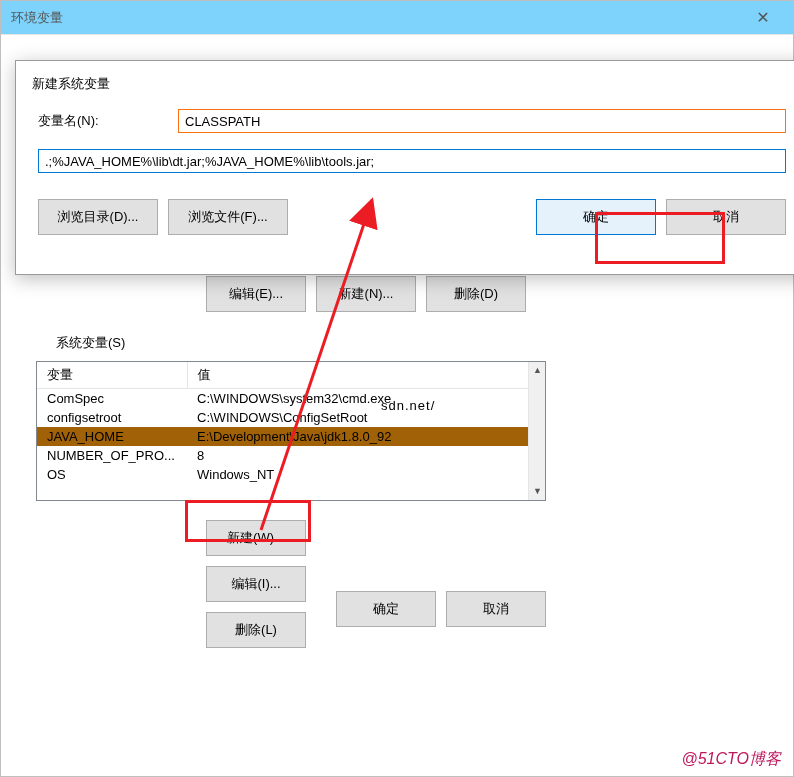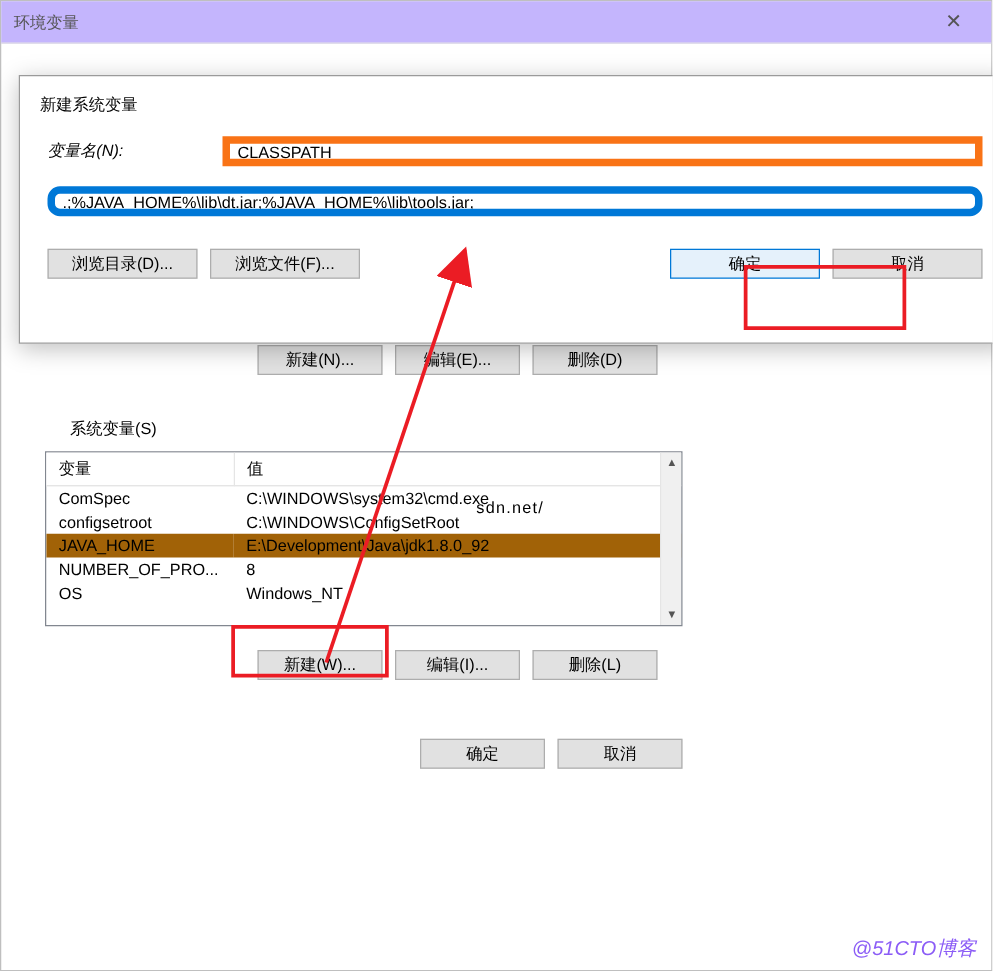--- a/index.html
+++ b/index.html
@@ -12,7 +12,7 @@
   }
   .outer-titlebar {
     height: 34px; line-height: 34px; padding: 0 10px;
-    border-bottom: 1px solid #e5e5e5; background: #c4b5fd;
+    border-bottom: 1px solid #e5e5e5; background: #7dd3fc;
     display: flex; justify-content: space-between; align-items: center;
     color: #555;
   }

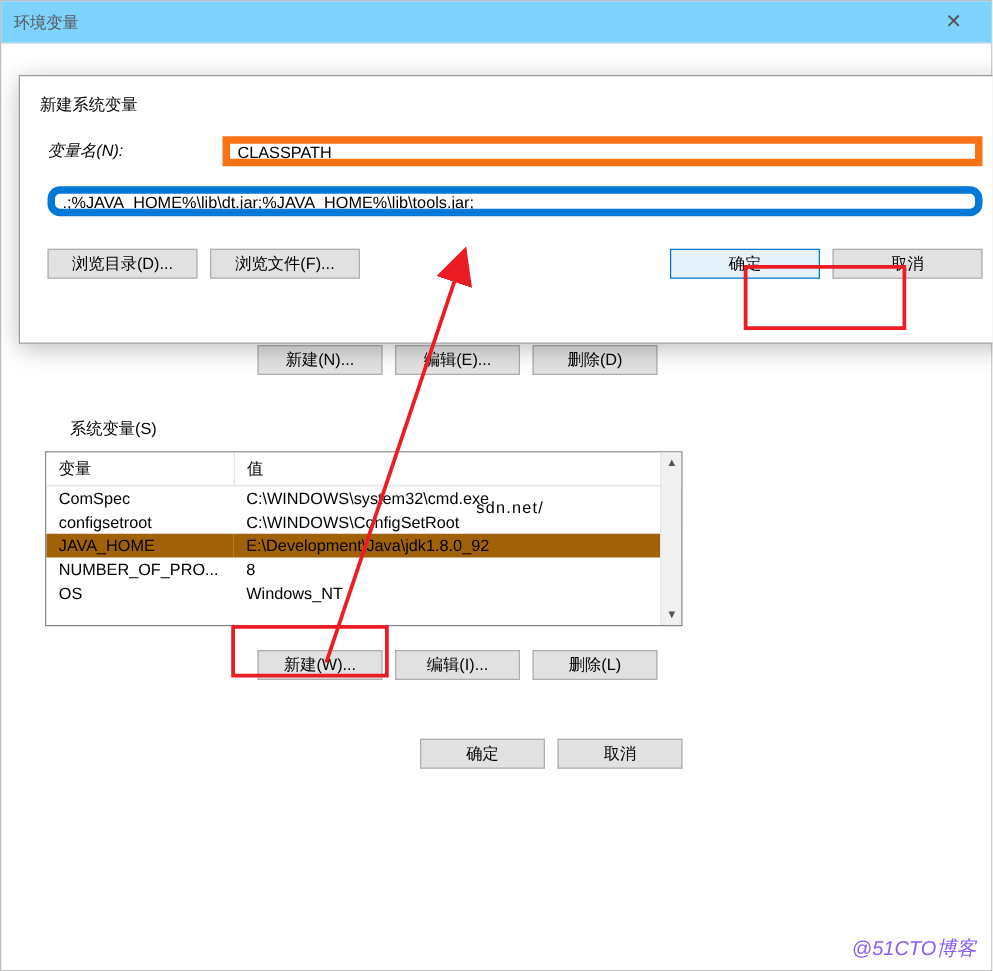--- a/index.html
+++ b/index.html
@@ -63,7 +63,7 @@
   }
   .modal-title { padding: 14px 16px 8px 16px; color: #000; }
   .form-row { display: flex; align-items: center; padding: 8px 22px; }
-  .form-label { width: 140px; color: #000; font-style: italic; }
+  .form-label { width: 140px; color: #000; }
   .form-input {
     flex: 1; height: 24px; padding: 2px 6px;
     border: 6px solid #f97316; background: #fff;

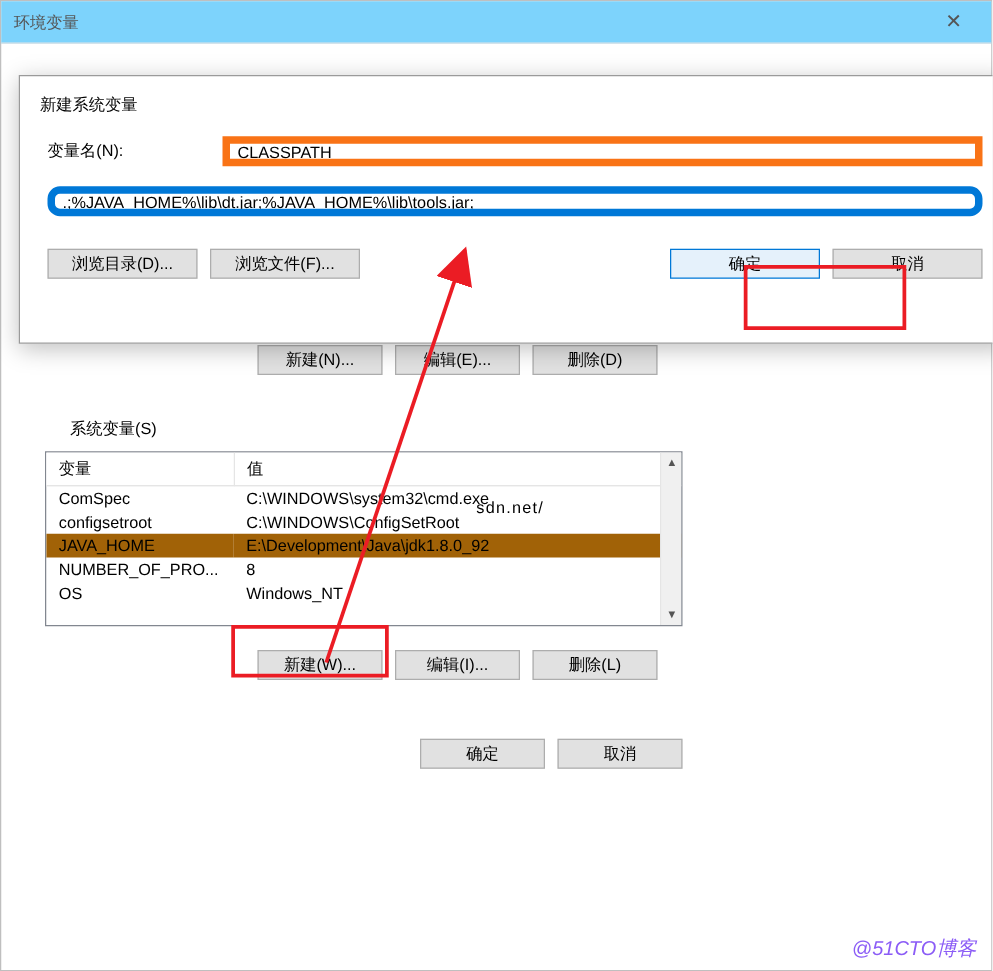--- a/index.html
+++ b/index.html
@@ -66,7 +66,7 @@
   .form-label { width: 140px; color: #000; }
   .form-input {
     flex: 1; height: 24px; padding: 2px 6px;
-    border: 6px solid #f97316; background: #fff;
+    border: 1px solid #f97316; background: #fff;
     font-family: "Segoe UI", Tahoma, sans-serif;
   }
   .form-input.focused { border-color: #0078d7; border-radius: 10px; }

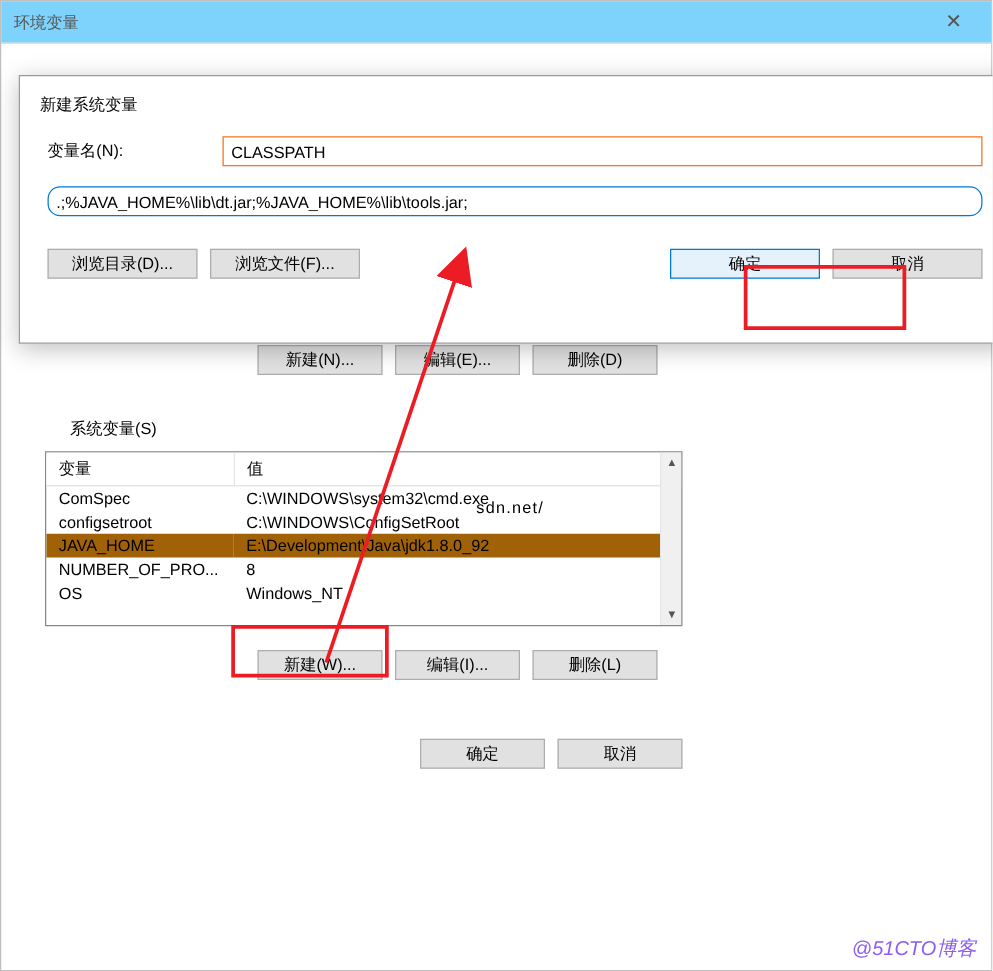--- a/index.html
+++ b/index.html
@@ -69,7 +69,7 @@
     border: 1px solid #f97316; background: #fff;
     font-family: "Segoe UI", Tahoma, sans-serif;
   }
-  .form-input.focused { border-color: #0078d7; border-radius: 10px; }
+  .form-input.focused { border-color: #0078d7; }
   .modal-btn-row { display: flex; gap: 10px; padding: 18px 22px 0 22px; align-items: center; }
   .modal-btn-row .spacer { flex: 1; }
   .btn {

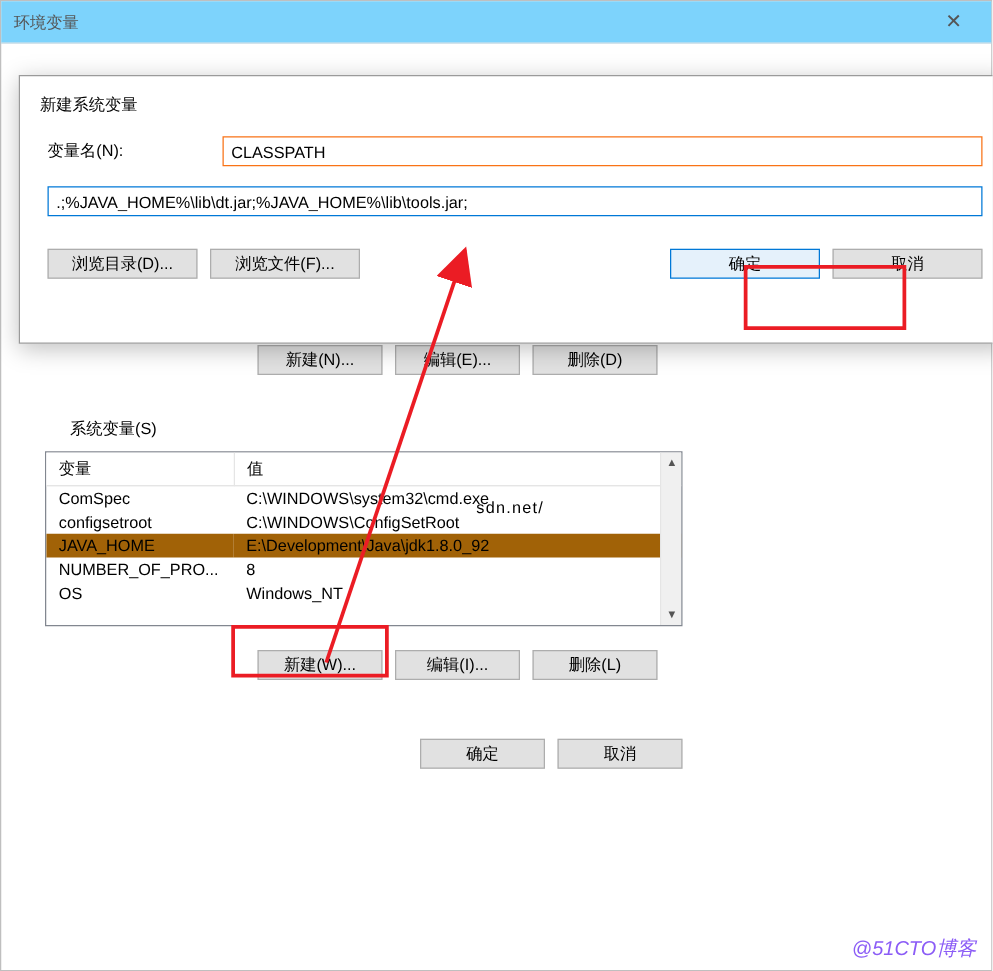--- a/index.html
+++ b/index.html
@@ -73,7 +73,7 @@
   .modal-btn-row { display: flex; gap: 10px; padding: 18px 22px 0 22px; align-items: center; }
   .modal-btn-row .spacer { flex: 1; }
   .btn {
-    height: 24px; min-width: 100px; padding: 0 10px;
+    height: 36px; min-width: 100px; padding: 0 10px;
     border: 1px solid #adadad; background: #e1e1e1;
     cursor: pointer; color: #000;
   }

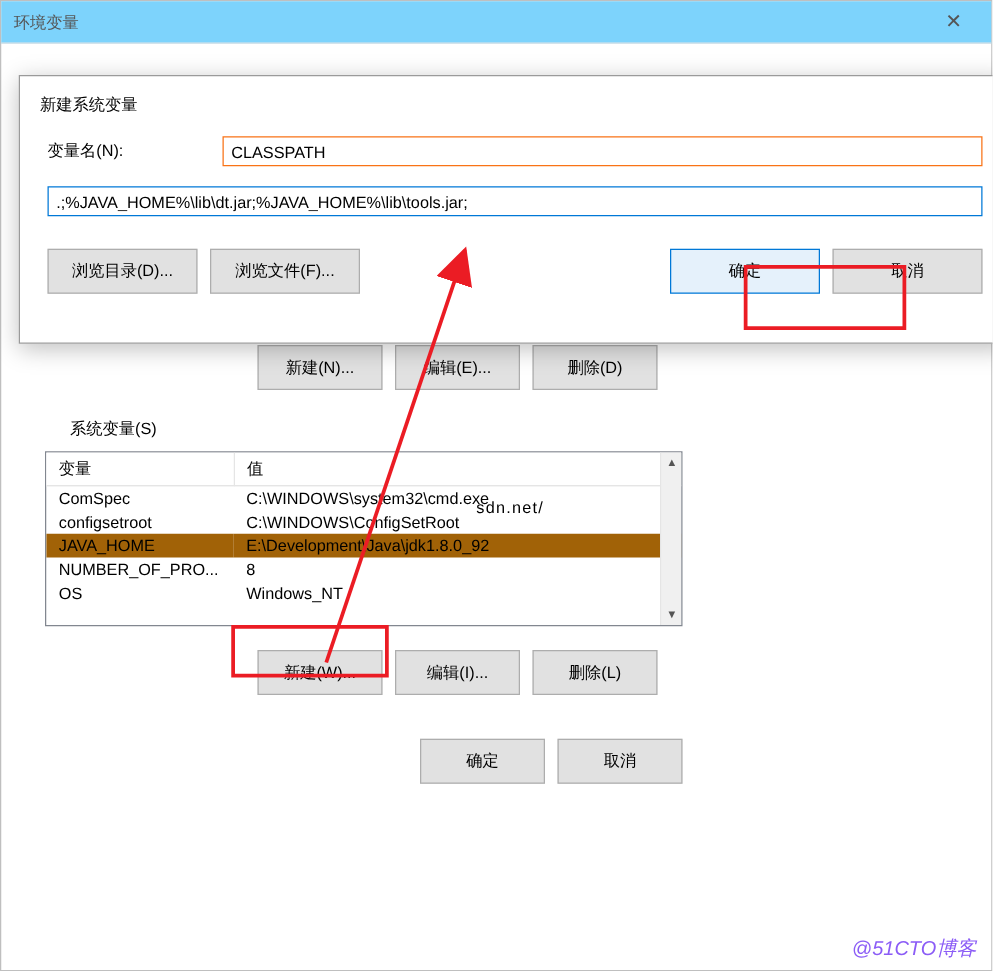--- a/index.html
+++ b/index.html
@@ -114,8 +114,8 @@
   <div class="outer-body"></div>
 
   <div class="mid-btn-row">
+    <button class="btn">编辑(E)...</button>
     <button class="btn">新建(N)...</button>
-    <button class="btn">编辑(E)...</button>
     <button class="btn">删除(D)</button>
   </div>
 

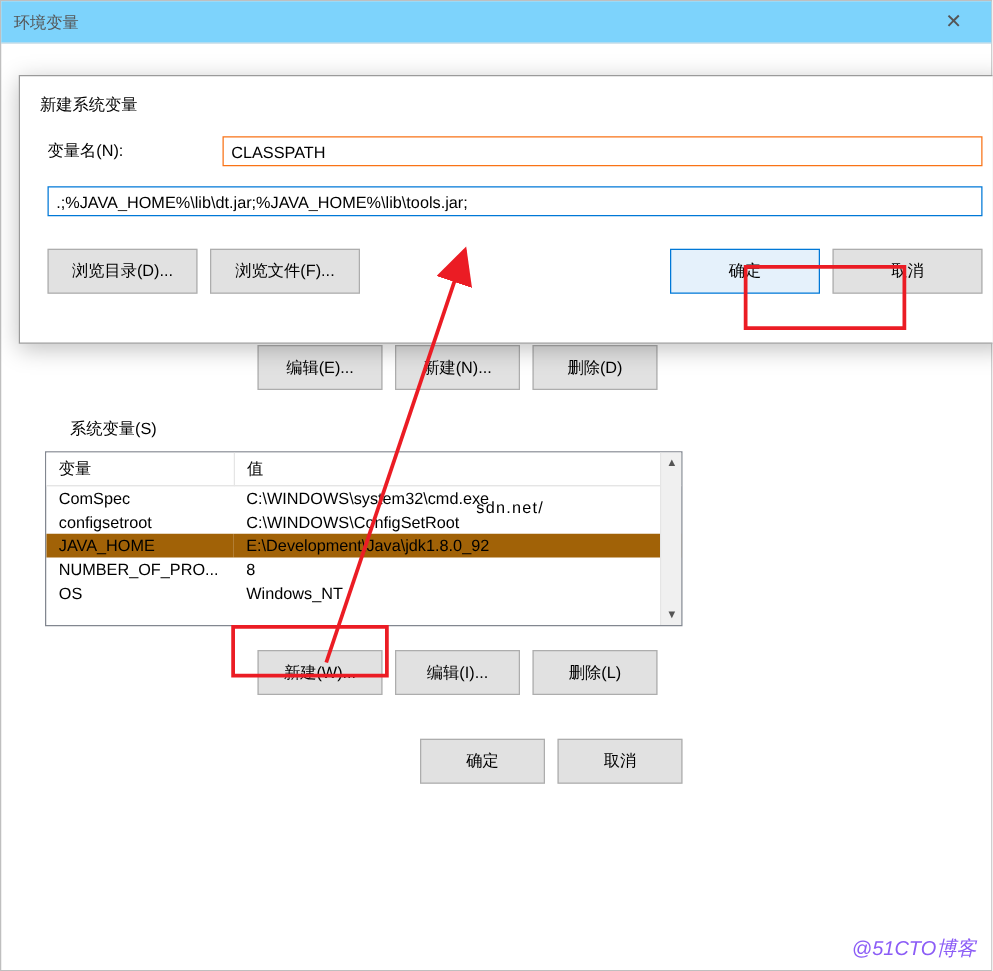--- a/index.html
+++ b/index.html
@@ -48,7 +48,7 @@
   .scroll-arrow.up { top: 0; }
   .scroll-arrow.dn { bottom: 0; }
 
-  .sysvars-btn-row { position: absolute; left: 205px; top: 519px; display: flex; gap: 10px; }
+  .sysvars-btn-row { position: absolute; left: 205px; top: 519px; display: flex; gap: 10px; flex-direction: column; }
   .sysvars-btn-row .btn { width: 100px; }
 
   .outer-ok-row { position: absolute; left: 335px; top: 590px; display: flex; gap: 10px; }

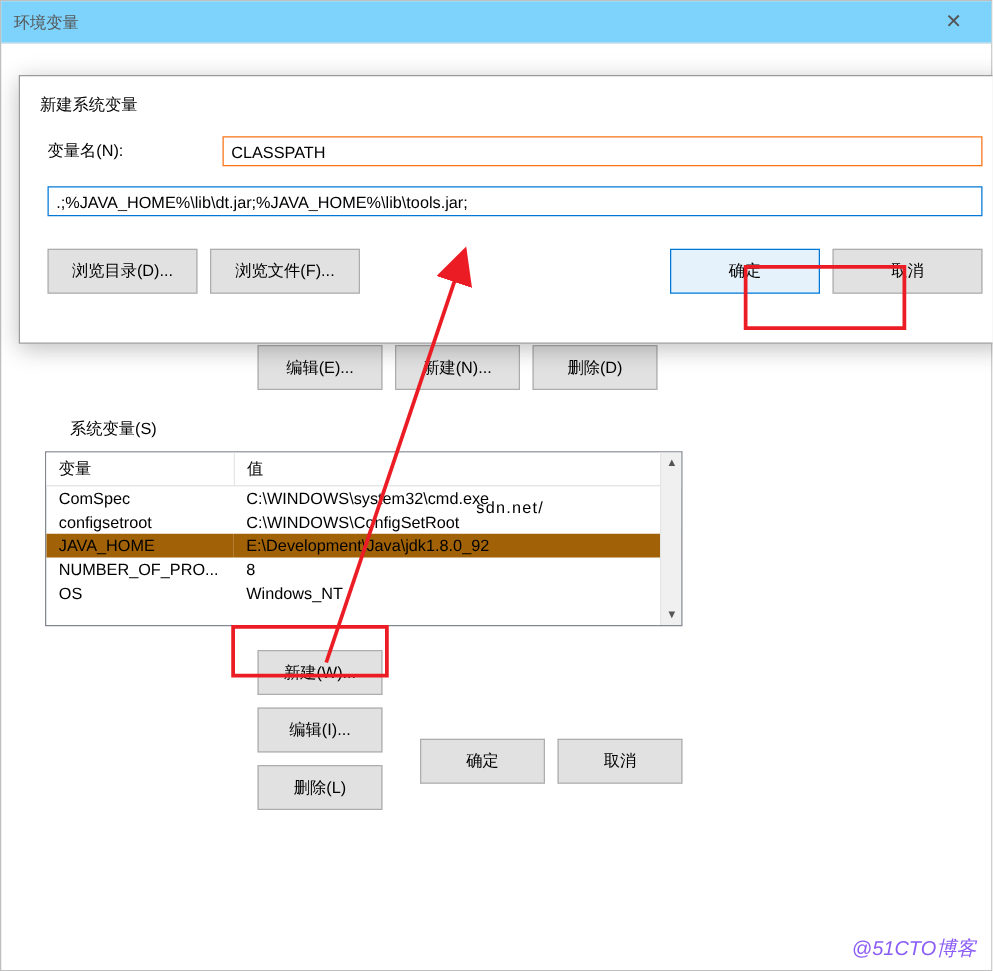--- a/index.html
+++ b/index.html
@@ -94,7 +94,7 @@
   
   .watermark {
     position: absolute; right: 12px; bottom: 6px;
-    color: #8b5cf6; font-size: 16px; font-style: italic;
+    color: #be185d; font-size: 16px; font-style: italic;
     z-index: 2;
   }
   .wm-mid {

